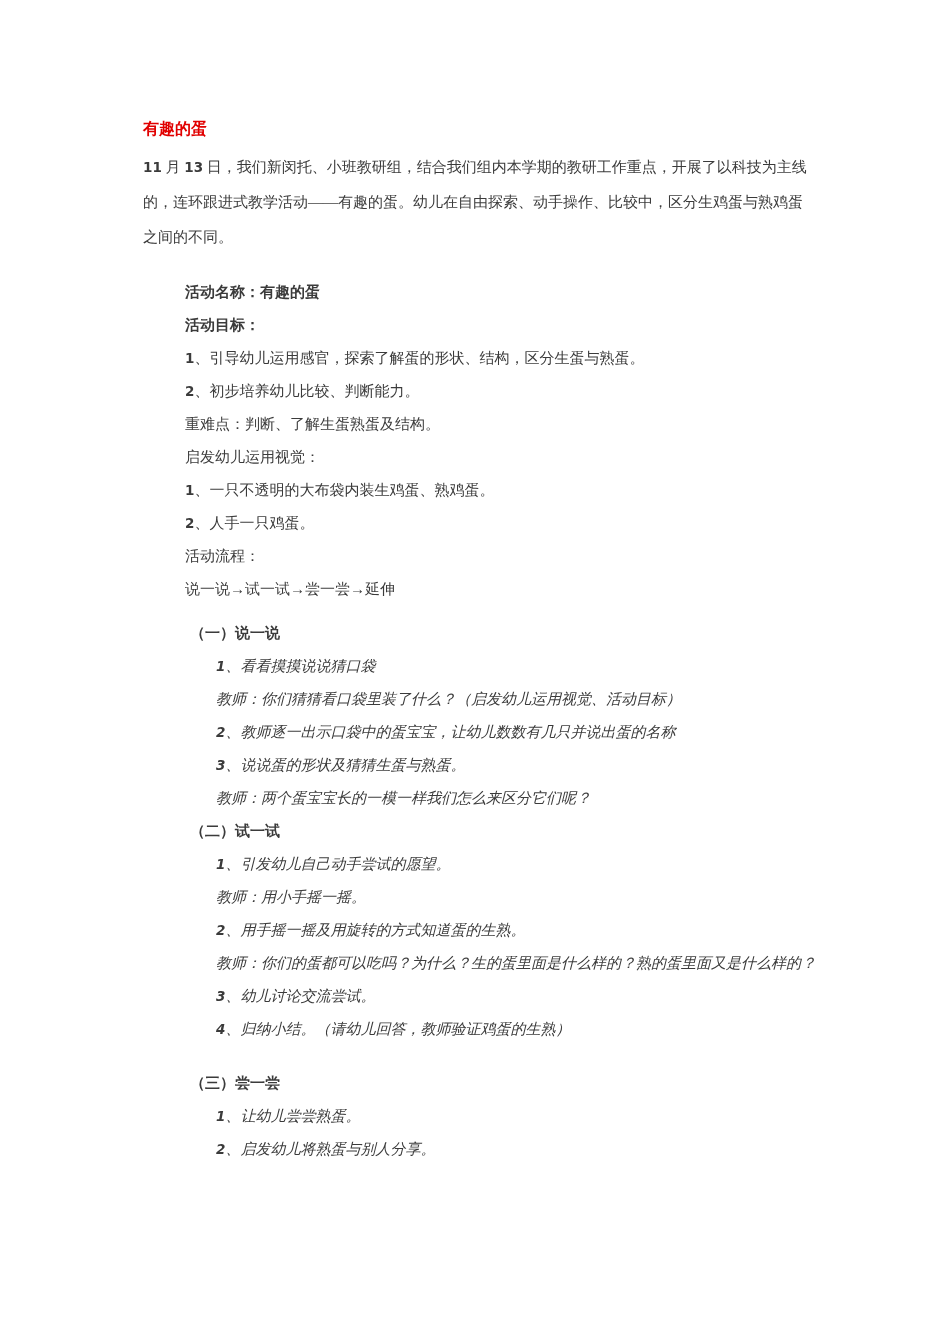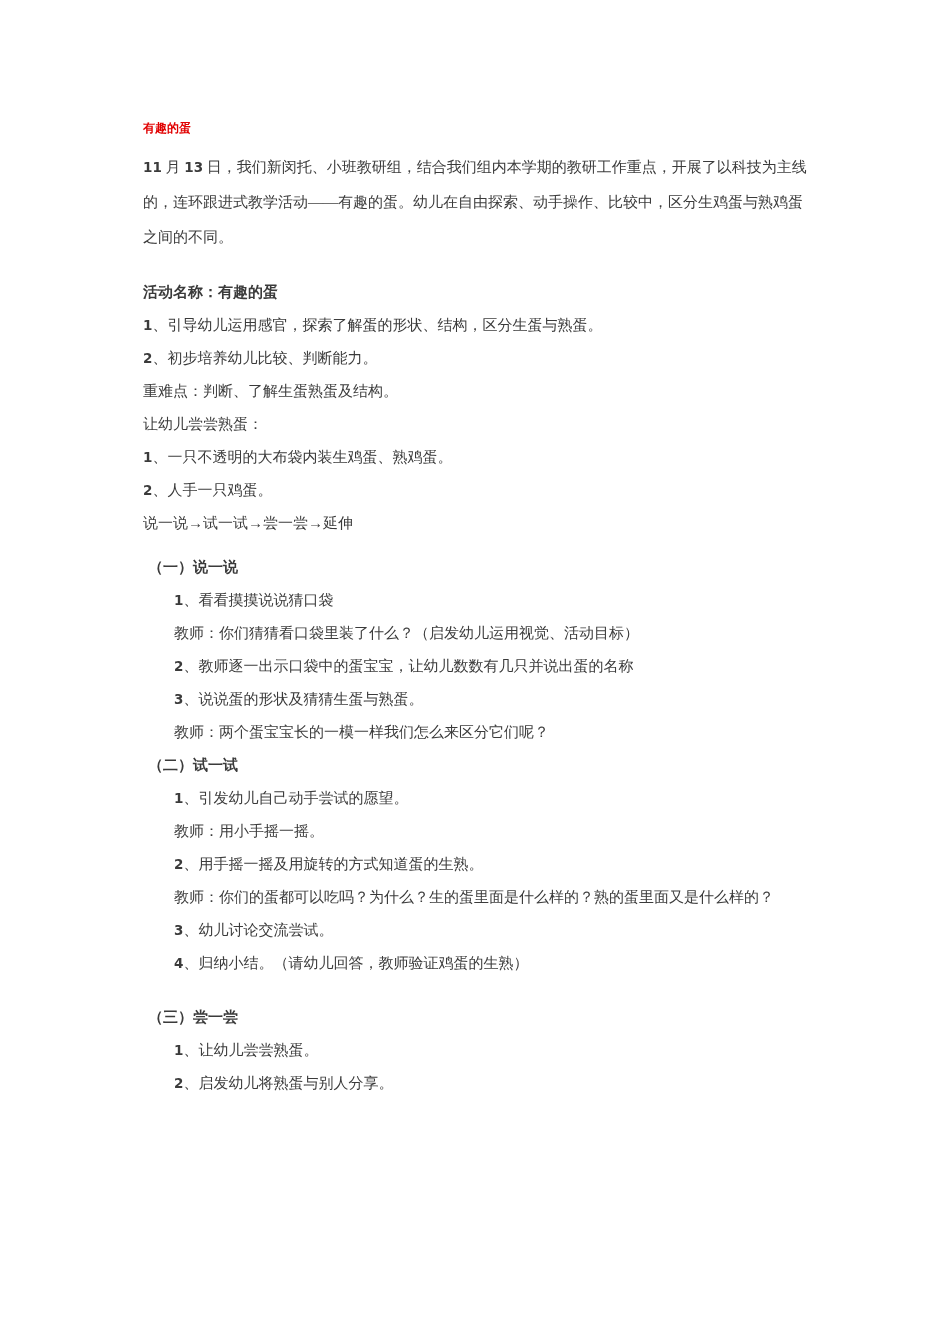--- a/index.html
+++ b/index.html
@@ -23,7 +23,7 @@
   }
   h1.doc-title {
     margin: 0 0 9px 0;
-    font-size: 12px;
+    font-size: 16px;
     line-height: 25px;
     font-weight: bold;
     color: #e10000;

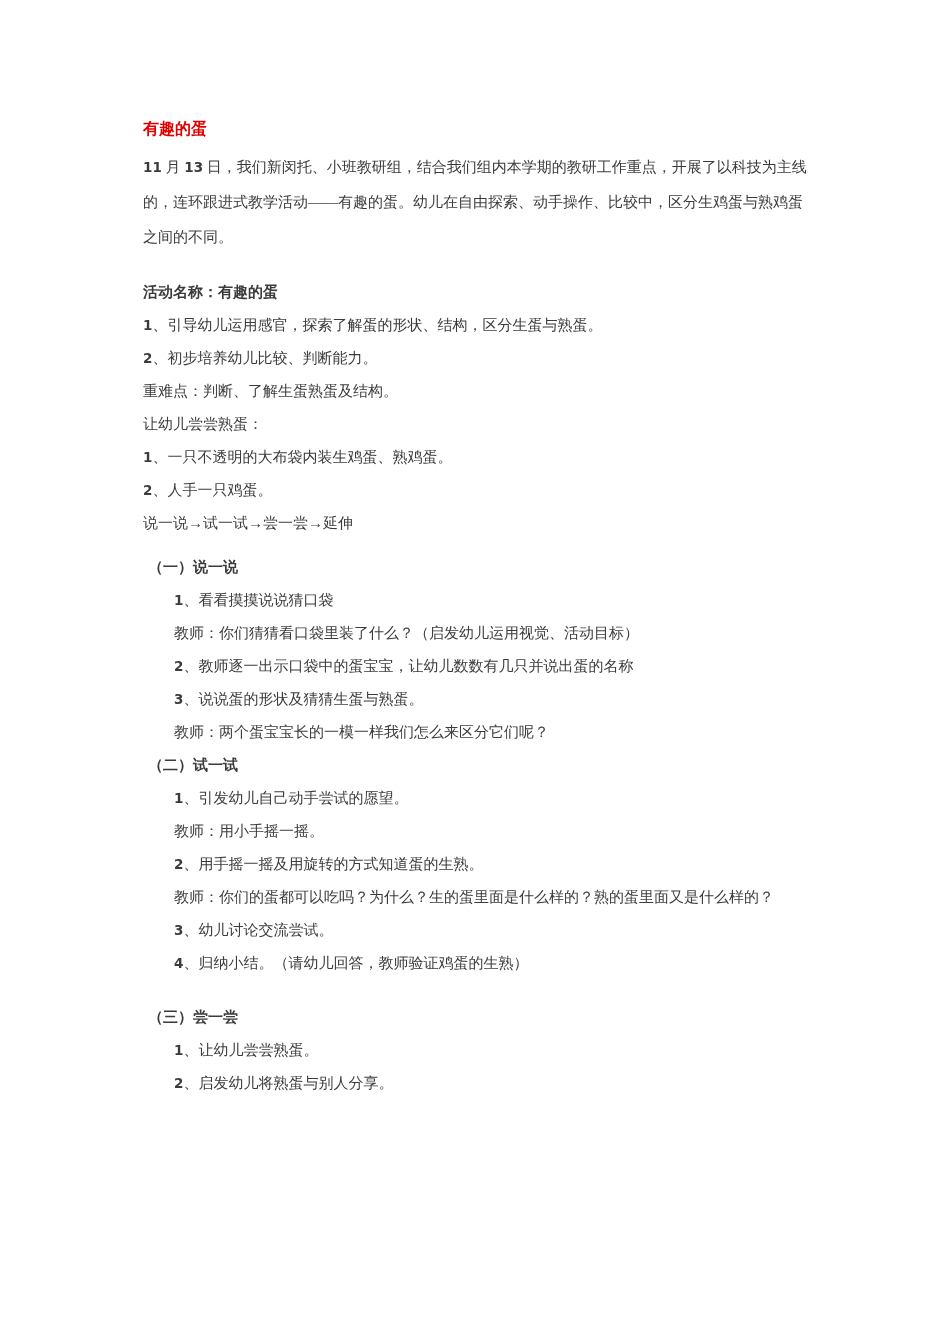--- a/index.html
+++ b/index.html
@@ -39,6 +39,7 @@
     line-height: 20px;
     margin-bottom: 13px;
     white-space: nowrap;
+    margin-left: 42px;
   }
   .b { font-weight: bold; }
   .heading { padding-left: 5px; }

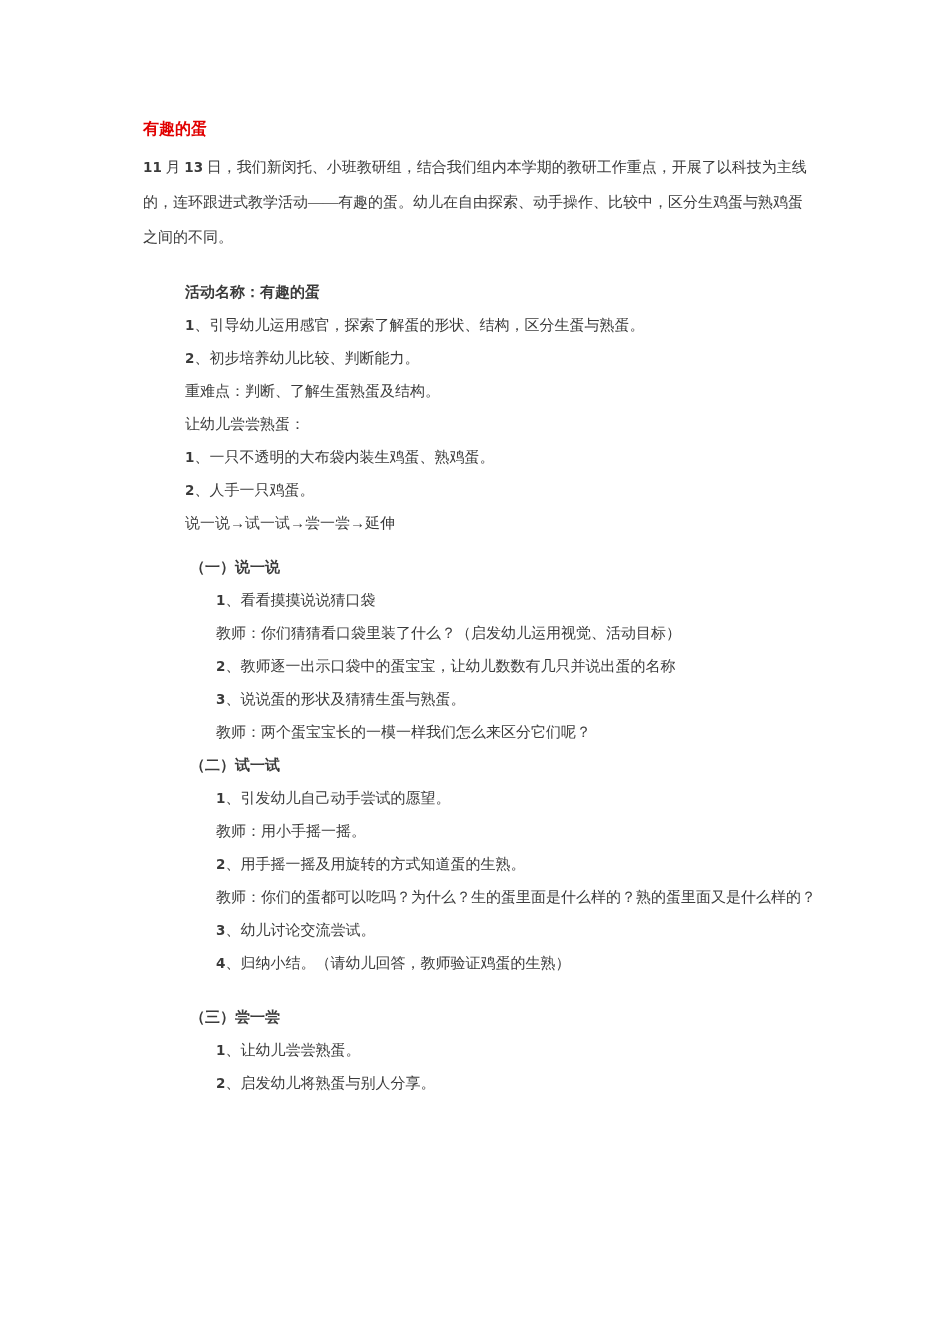--- a/index.html
+++ b/index.html
@@ -64,6 +64,7 @@
 
   <div class="meta-block">
     <p class="line b">活动名称：有趣的蛋</p>
+    <p class="line b">活动目标：</p>
     <p class="line autonum"><span class="num">1</span>、引导幼儿运用感官，探索了解蛋的形状、结构，区分生蛋与熟蛋。</p>
     <p class="line autonum"><span class="num">2</span>、初步培养幼儿比较、判断能力。</p>
     <p class="line">重难点：判断、了解生蛋熟蛋及结构。</p>

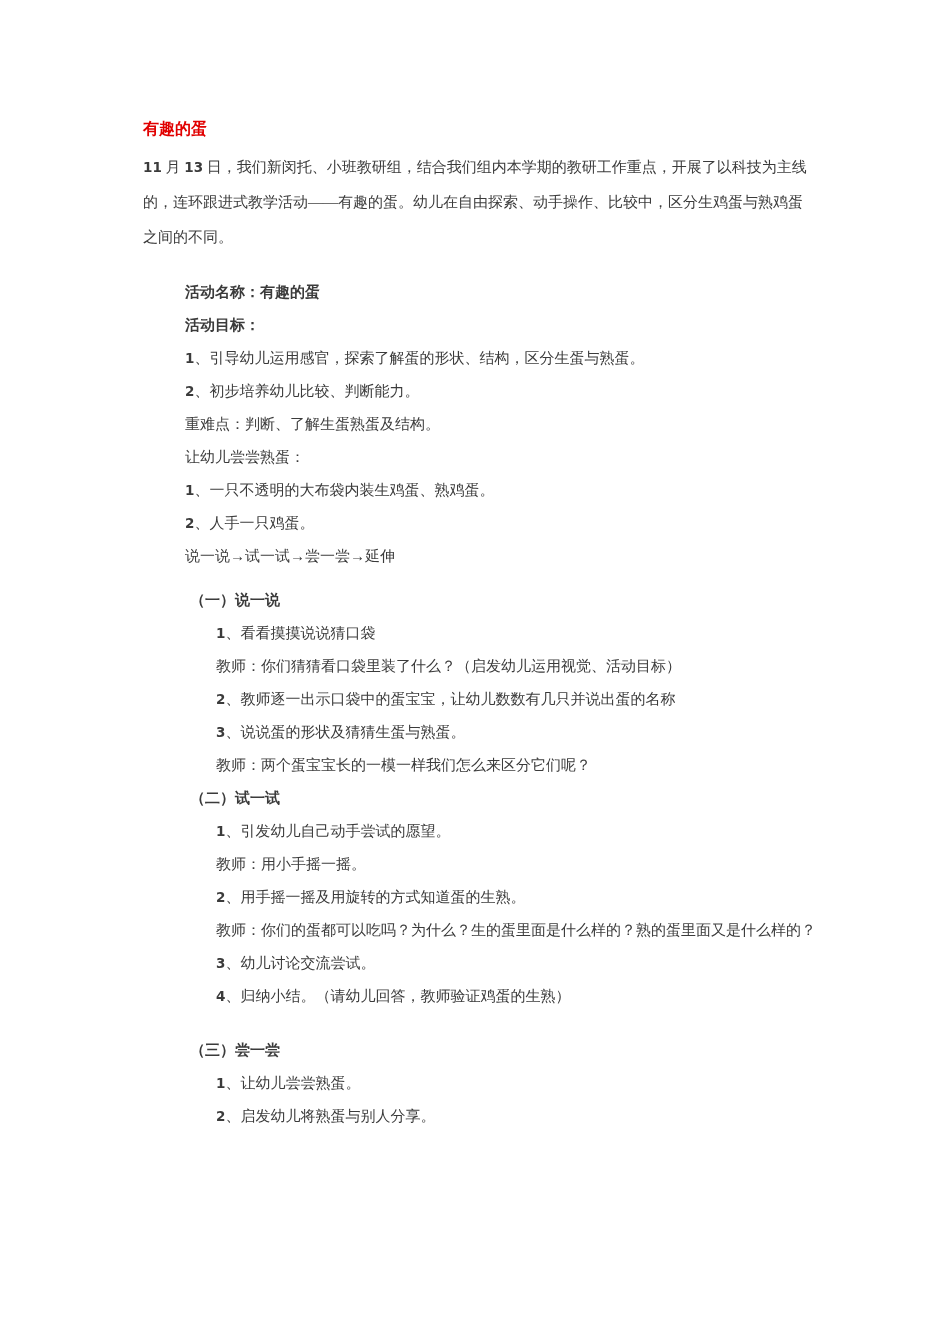--- a/index.html
+++ b/index.html
@@ -68,7 +68,7 @@
     <p class="line autonum"><span class="num">1</span>、引导幼儿运用感官，探索了解蛋的形状、结构，区分生蛋与熟蛋。</p>
     <p class="line autonum"><span class="num">2</span>、初步培养幼儿比较、判断能力。</p>
     <p class="line">重难点：判断、了解生蛋熟蛋及结构。</p>
-    <p class="line">让幼儿尝尝熟蛋：</p>
+    <p class="line">启发幼儿运用视觉：</p>
     <p class="line autonum"><span class="num">1</span>、一只不透明的大布袋内装生鸡蛋、熟鸡蛋。</p>
     <p class="line autonum"><span class="num">2</span>、人手一只鸡蛋。</p>
     <p class="line">说一说→试一试→尝一尝→延伸</p>

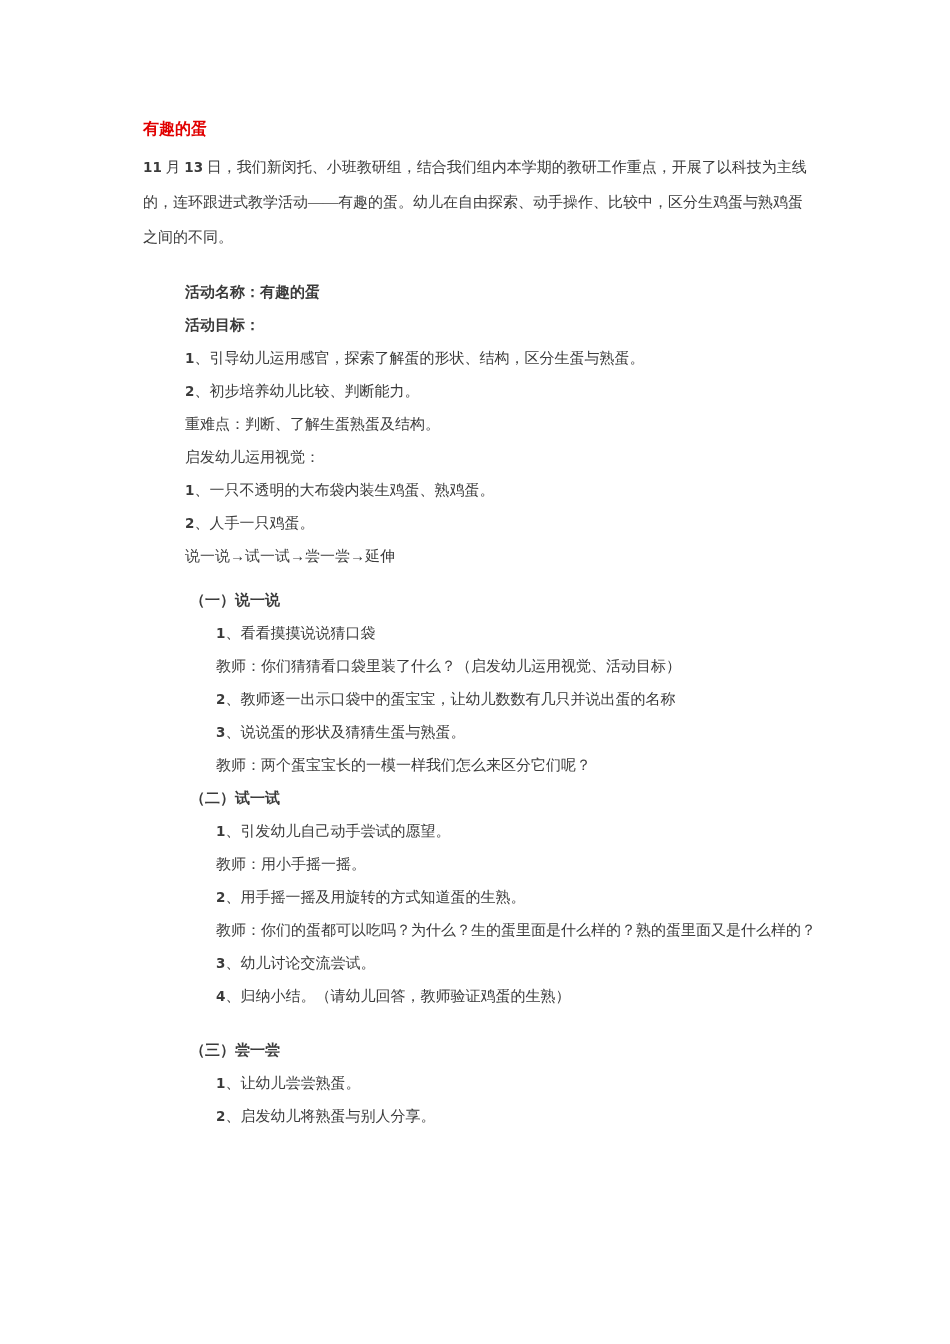--- a/index.html
+++ b/index.html
@@ -71,6 +71,7 @@
     <p class="line">启发幼儿运用视觉：</p>
     <p class="line autonum"><span class="num">1</span>、一只不透明的大布袋内装生鸡蛋、熟鸡蛋。</p>
     <p class="line autonum"><span class="num">2</span>、人手一只鸡蛋。</p>
+    <p class="line">活动流程：</p>
     <p class="line">说一说→试一试→尝一尝→延伸</p>
   </div>
 

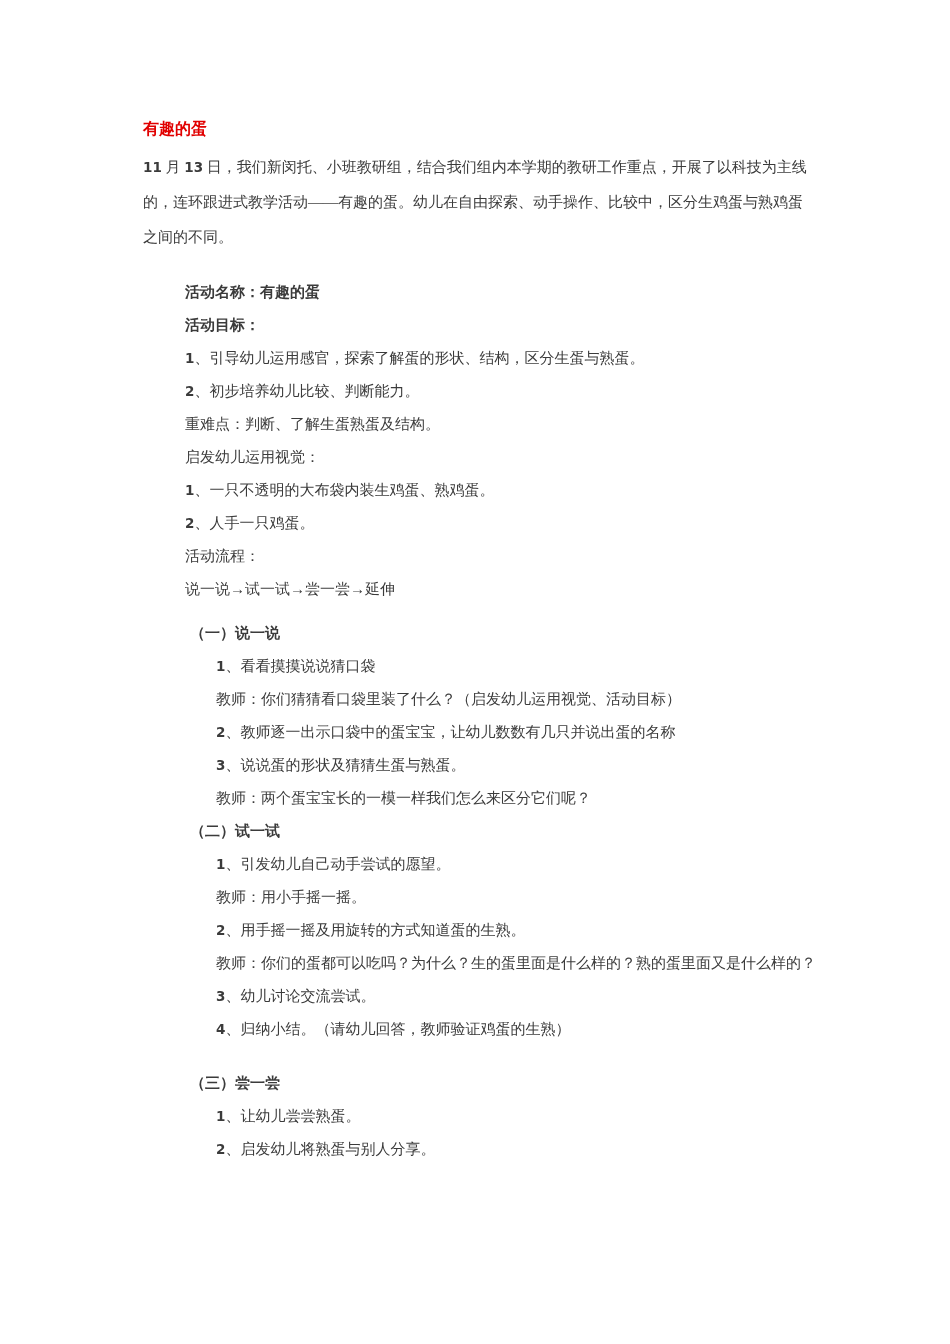--- a/index.html
+++ b/index.html
@@ -43,7 +43,7 @@
   }
   .b { font-weight: bold; }
   .heading { padding-left: 5px; }
-  .sub { padding-left: 31px; }
+  .sub { padding-left: 31px; font-style: italic; }
   .section-gap-md { margin-top: 24px; }
   .section-gap-lg { margin-top: 34px; }
   .num {

